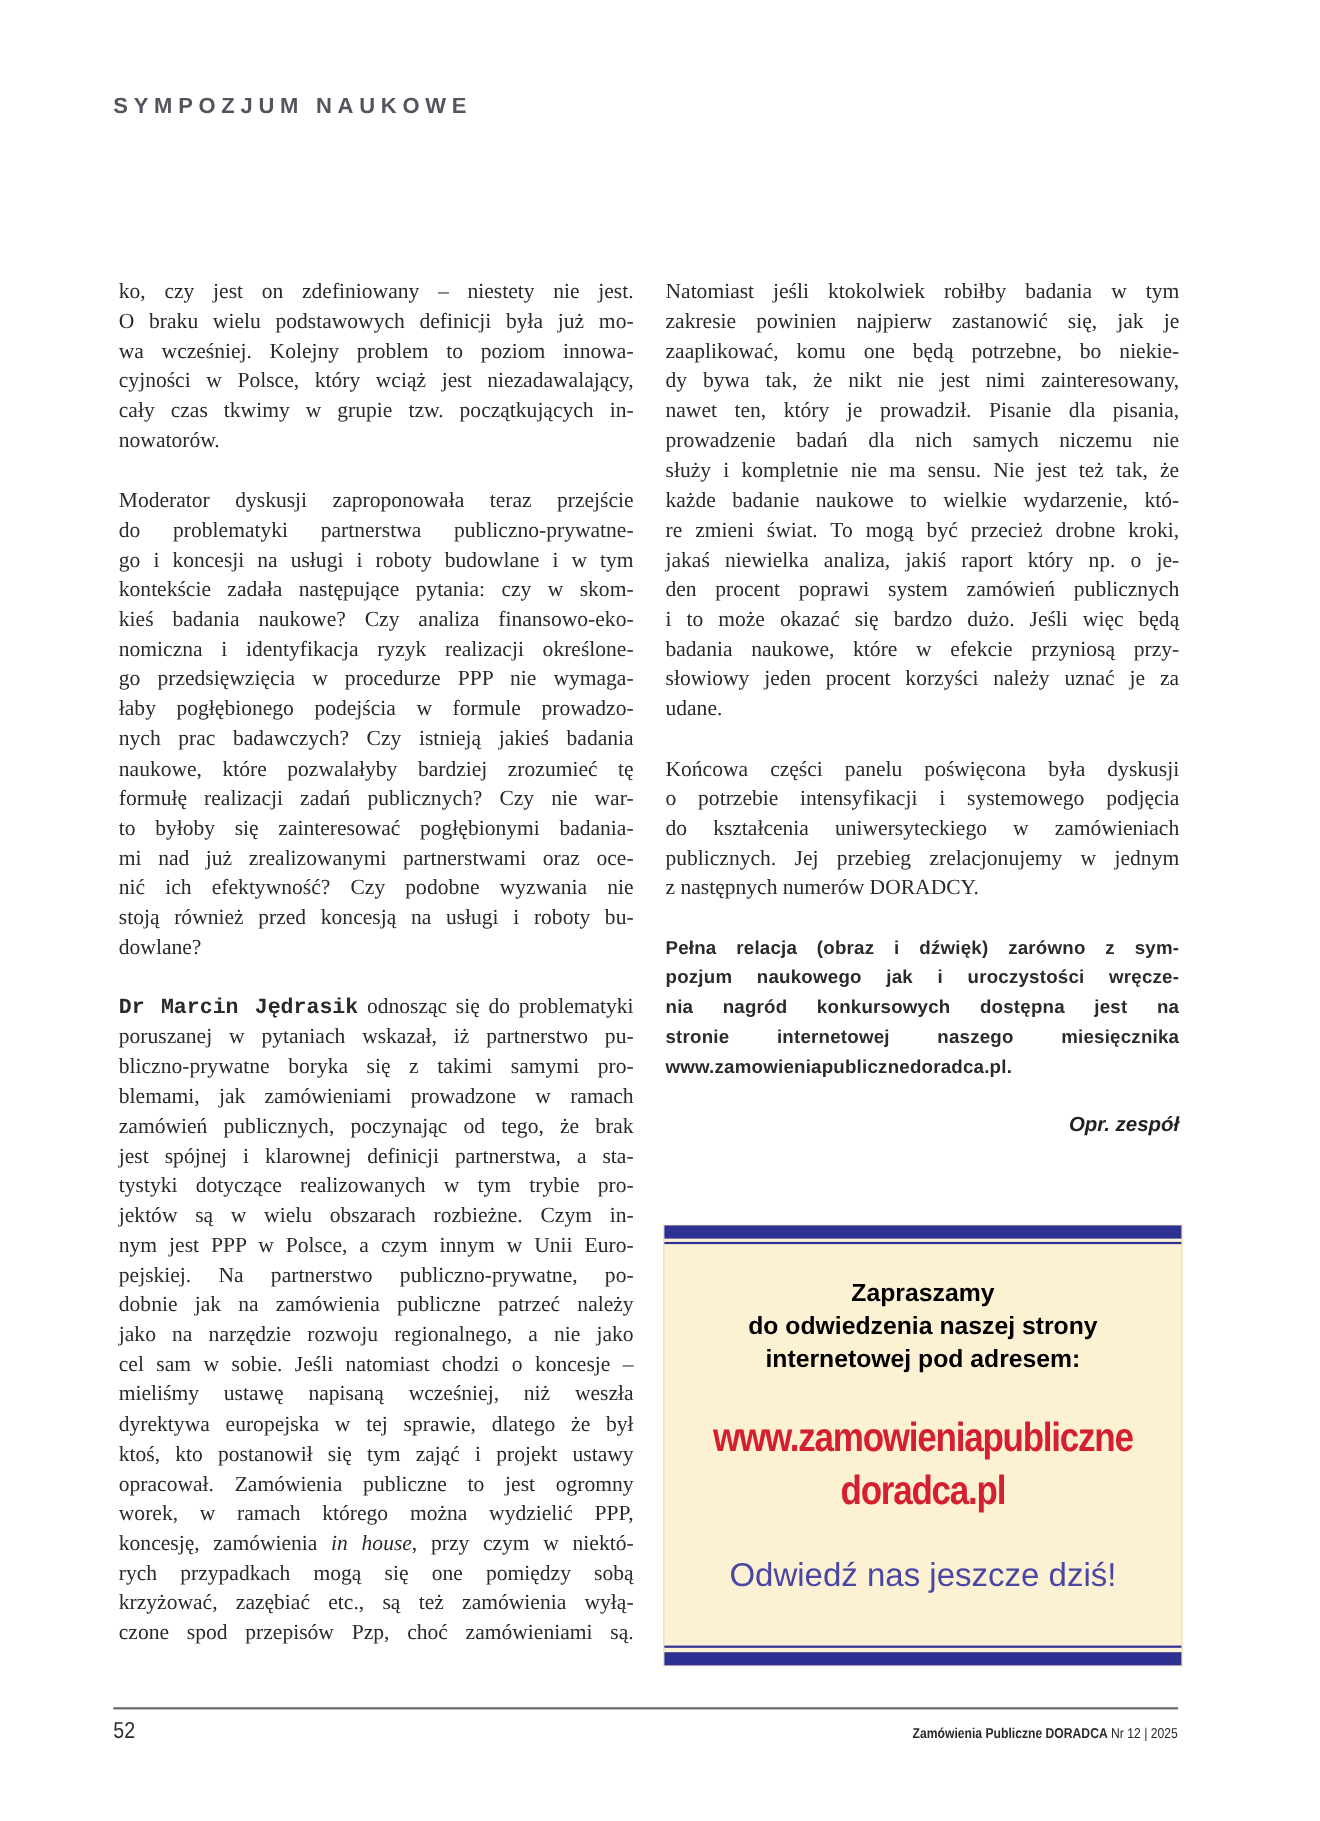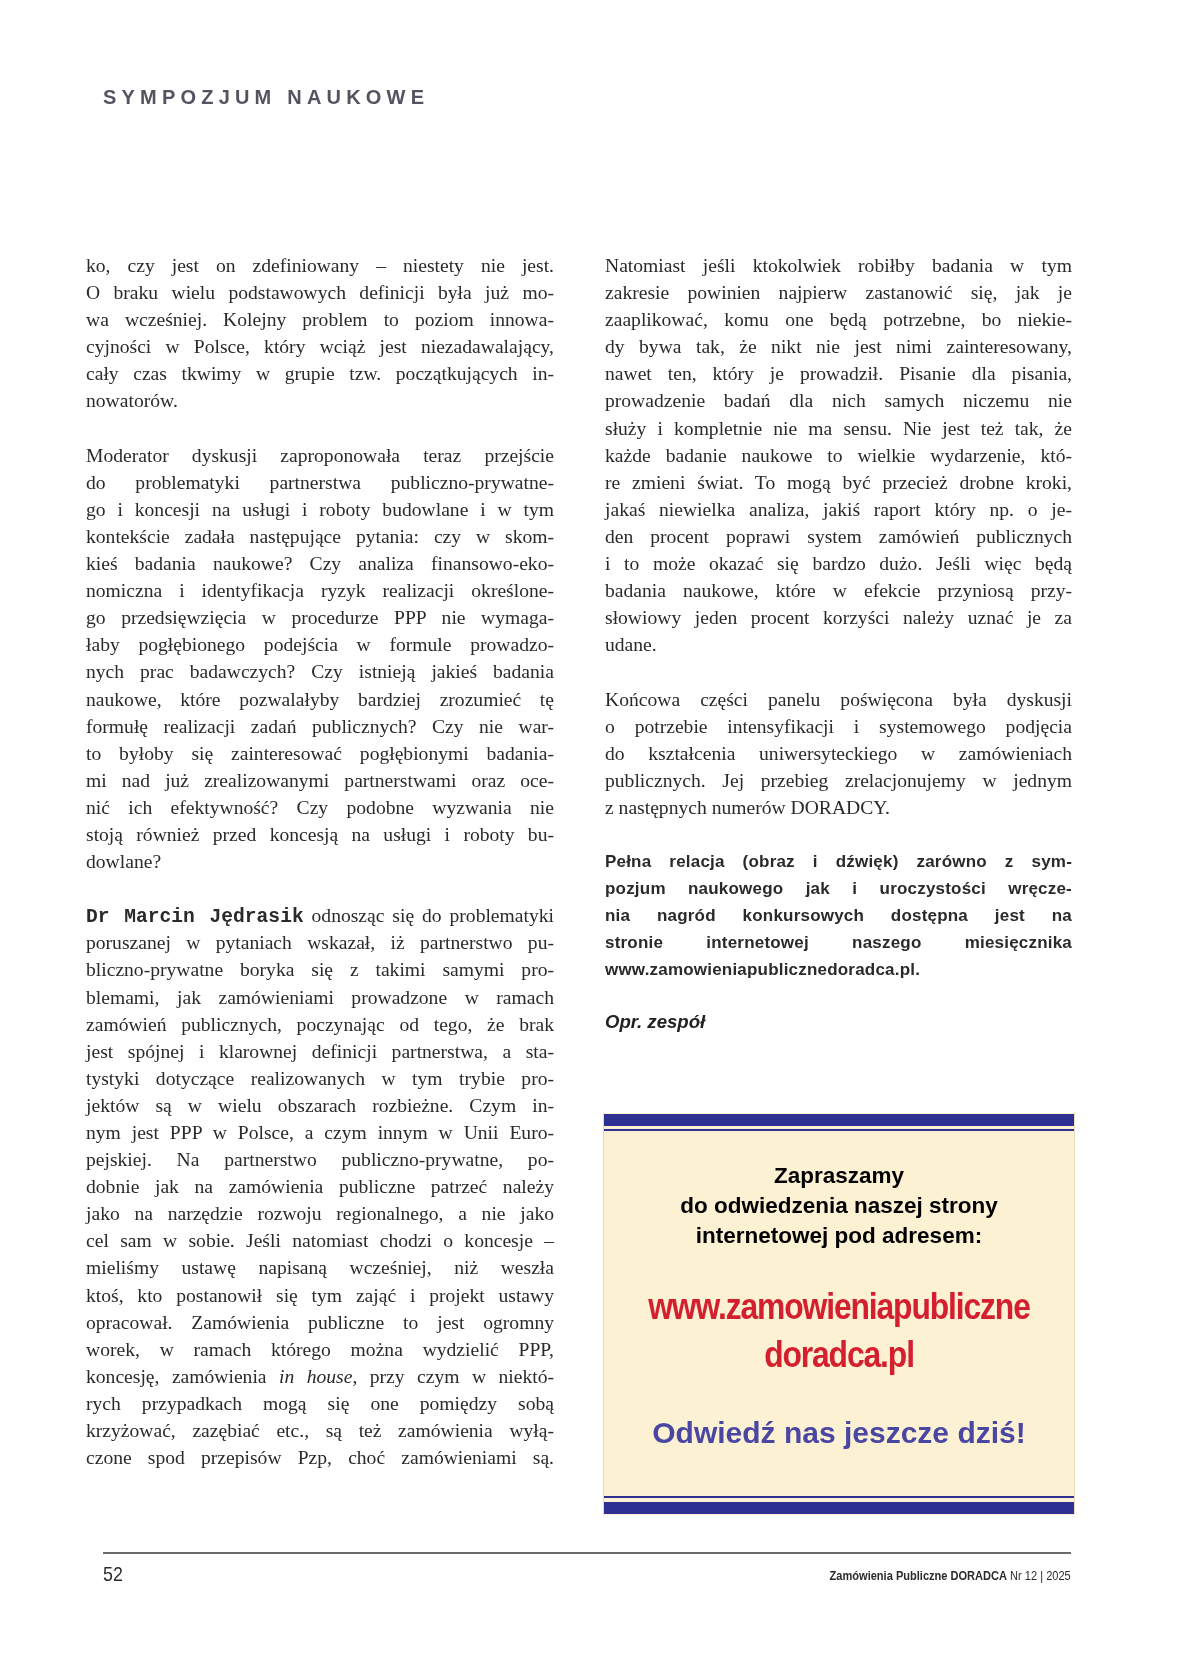--- a/index.html
+++ b/index.html
@@ -14,7 +14,7 @@
     font-family: "Liberation Serif", serif; font-size: 19.6px;
     line-height: 27.1px; color: #2a2a2a; text-align: justify;
   }
-  .col-left { left: 86px; }
+  .col-left { left: 108px; }
   .col-right { left: 605px; width: 467px; }
   .col p { margin: 0 0 27.1px 0; }
   .col .line { display: block; text-align: justify; text-align-last: justify; height: 27.1px; white-space: nowrap; }

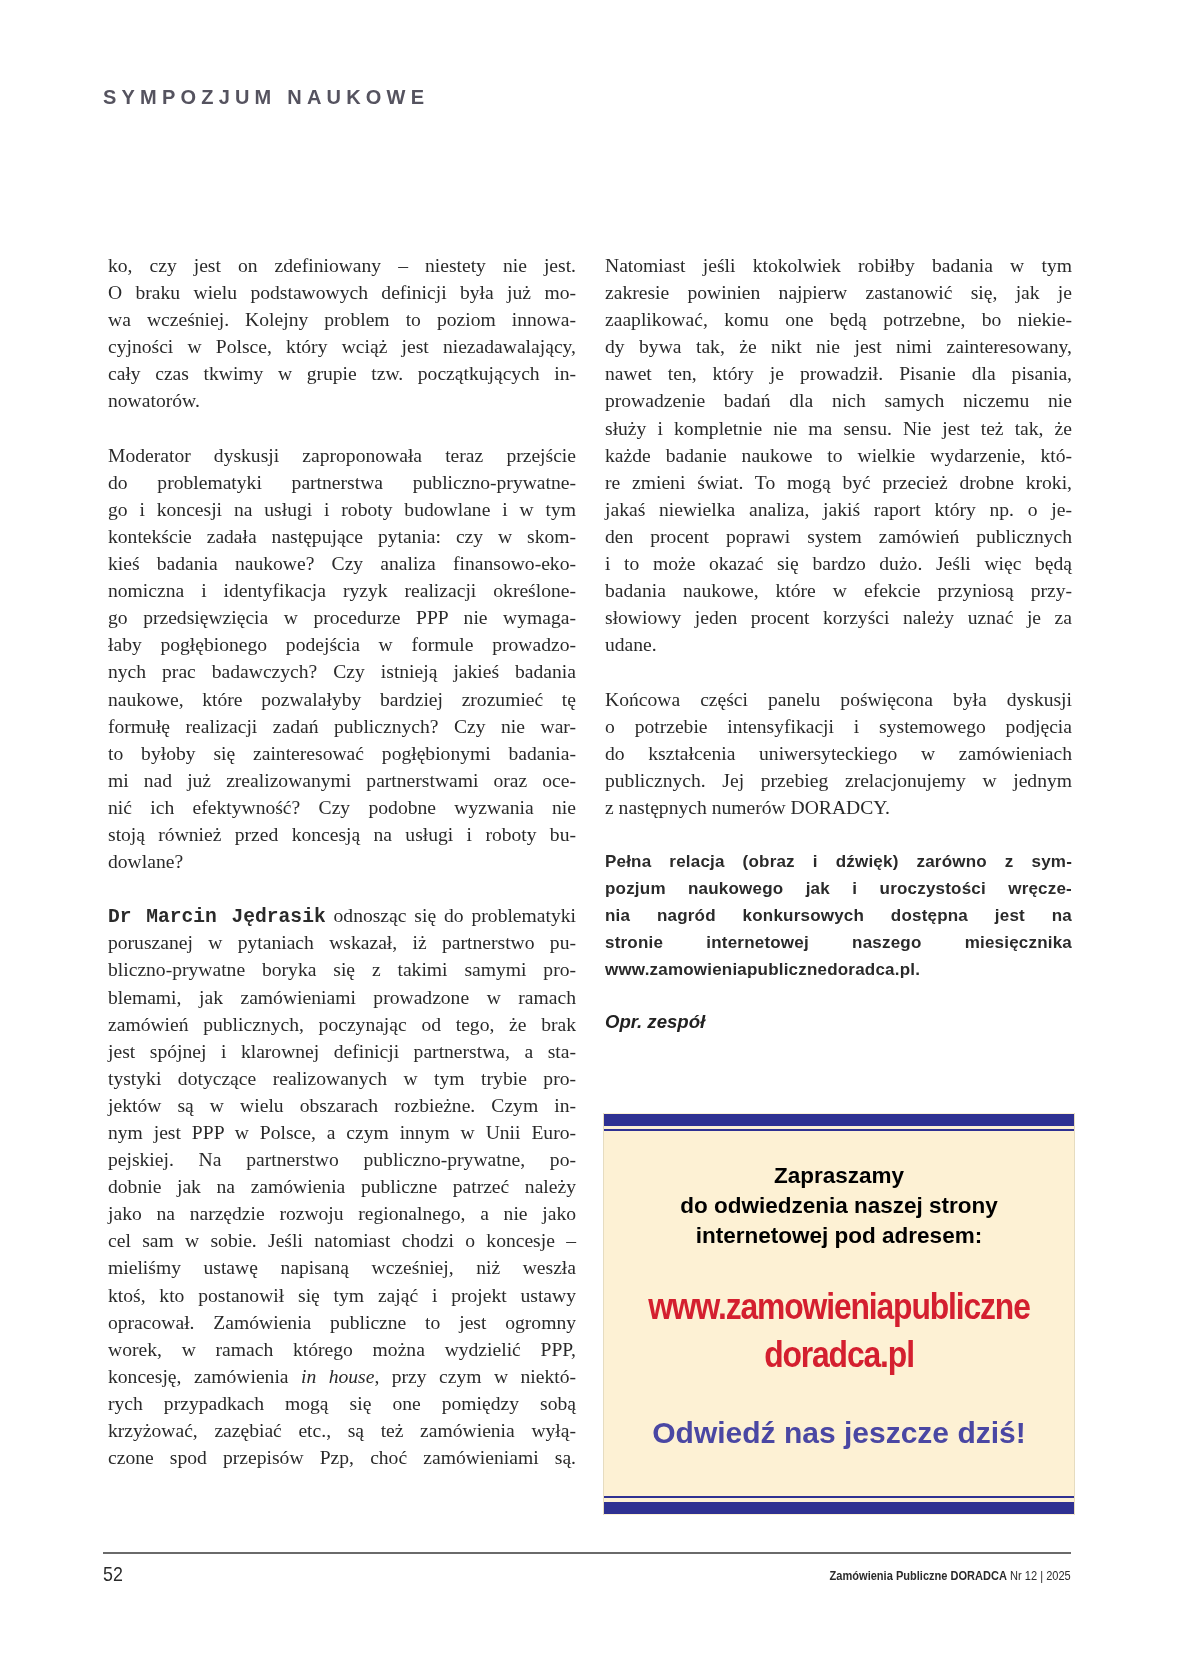--- a/index.html
+++ b/index.html
@@ -22,7 +22,7 @@
   .bold-sans { font-family: Liberation Mono, monospace; font-weight: bold; margin-top: 28px; }
   .col .cta { font-family: "Liberation Sans", sans-serif; font-weight: bold; font-size: 17px; letter-spacing: 0.2px; }
   .signature {
-    position: absolute; left: 605px; top: 1011px; width: 467px; text-align: left;
+    position: absolute; left: 605px; top: 1011px; width: 467px; text-align: right;
     font-family: "Liberation Sans", sans-serif; font-weight: bold; font-style: italic;
     font-size: 18.6px; color: #222;
   }

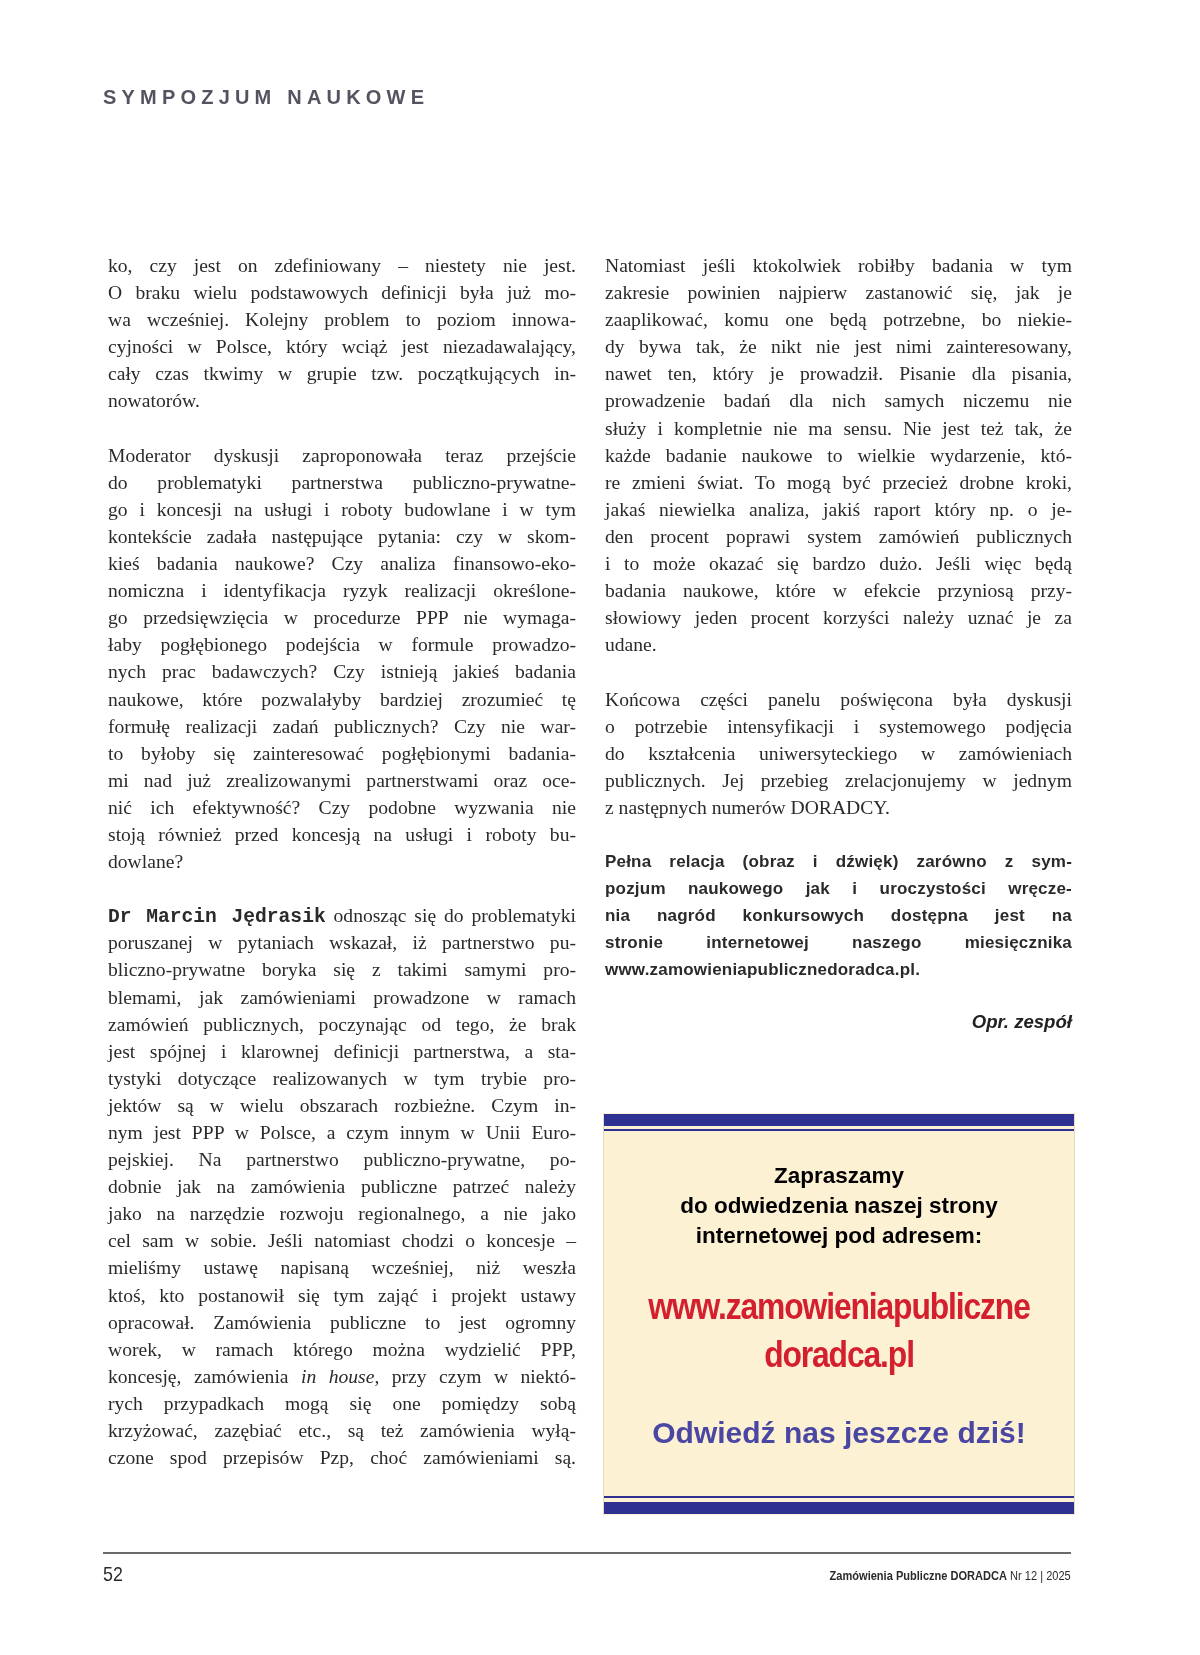--- a/index.html
+++ b/index.html
@@ -110,6 +110,7 @@
     <span class="line">jako na narzędzie rozwoju regionalnego, a nie jako</span>
     <span class="line">cel sam w sobie. Jeśli natomiast chodzi o koncesje –</span>
     <span class="line">mieliśmy ustawę napisaną wcześniej, niż weszła</span>
+    <span class="line">dyrektywa europejska w tej sprawie, dlatego że był</span>
     <span class="line">ktoś, kto postanowił się tym zająć i projekt ustawy</span>
     <span class="line">opracował. Zamówienia publiczne to jest ogromny</span>
     <span class="line">worek, w ramach którego można wydzielić PPP,</span>

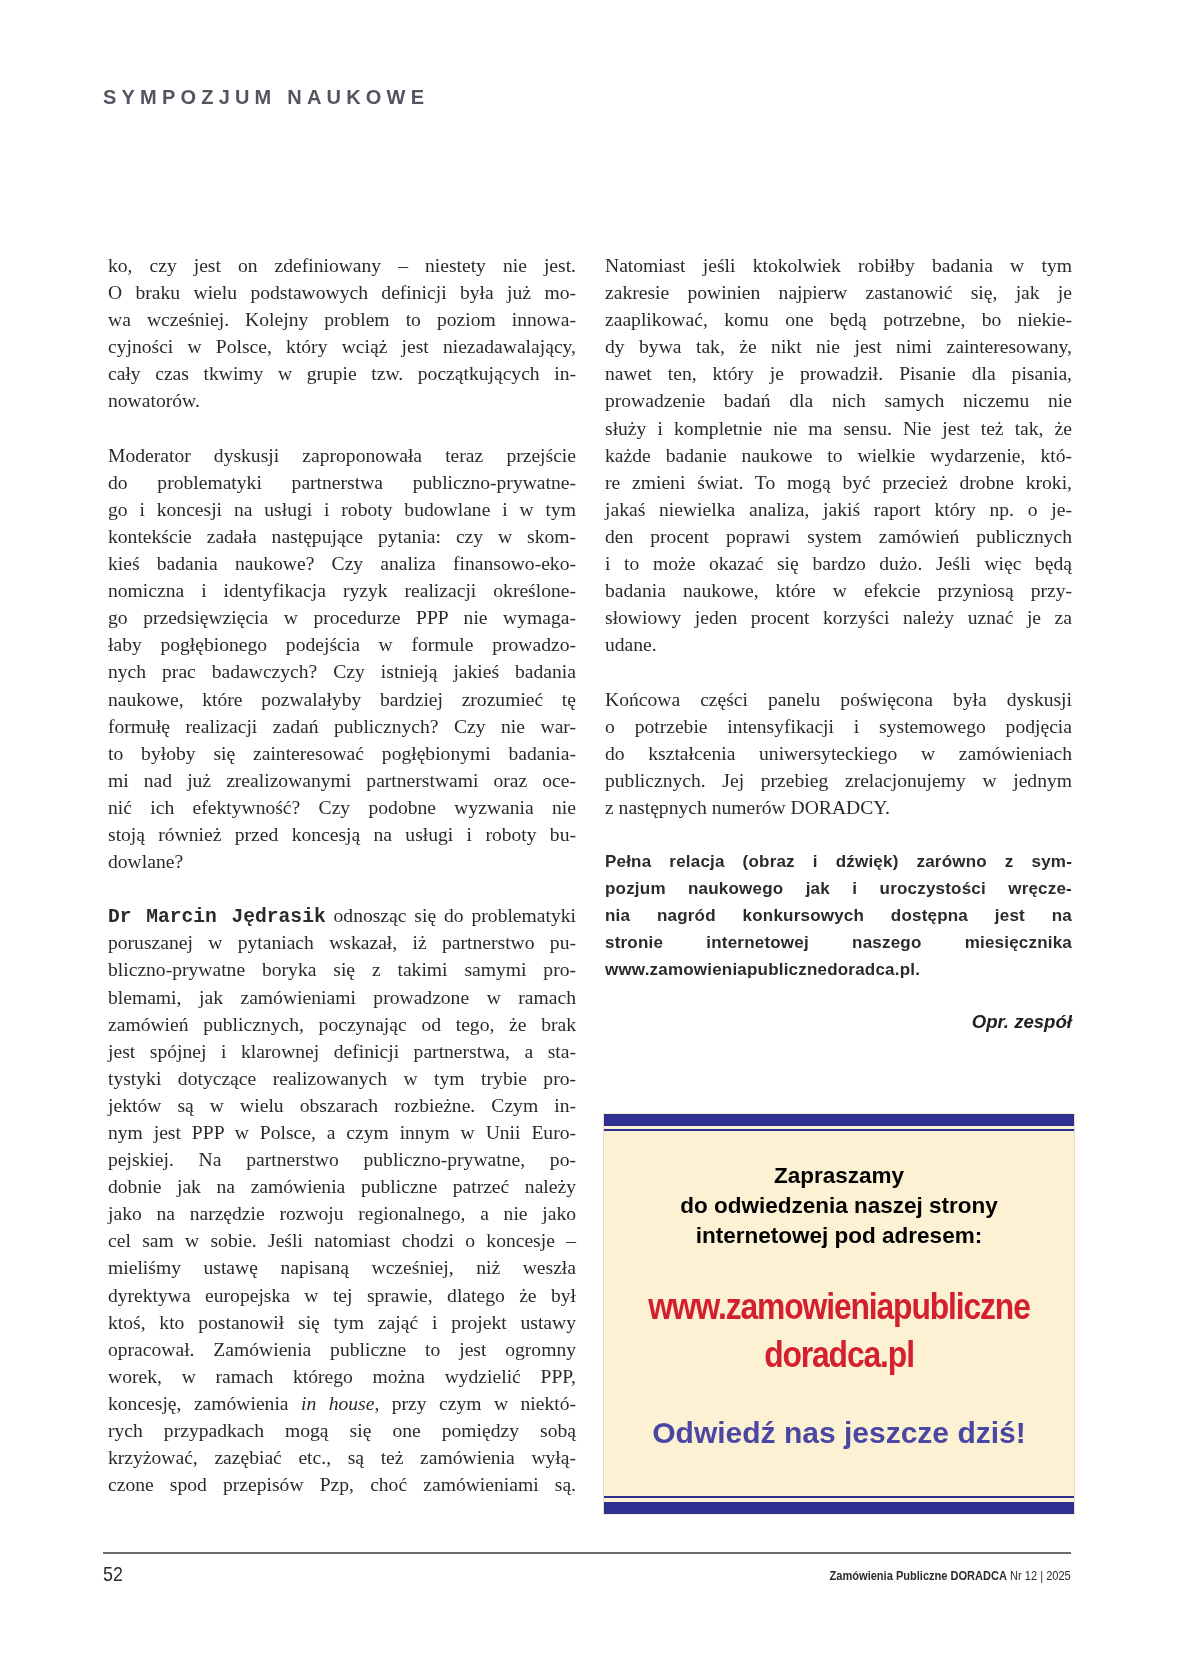--- a/index.html
+++ b/index.html
@@ -47,7 +47,7 @@
   }
   .ad .visit {
     position: absolute; left: 0; right: 0; top: 303px; text-align: center;
-    font-family: "Liberation Sans", sans-serif; font-weight: bold; font-size: 30px;
+    font-family: "Liberation Sans", sans-serif; font-weight: normal; font-size: 30px;
     color: #4a47a3;
   }
   .footer-rule { position: absolute; left: 103px; top: 1552px; width: 968px; height: 2px; background: #6a6a6a; }

